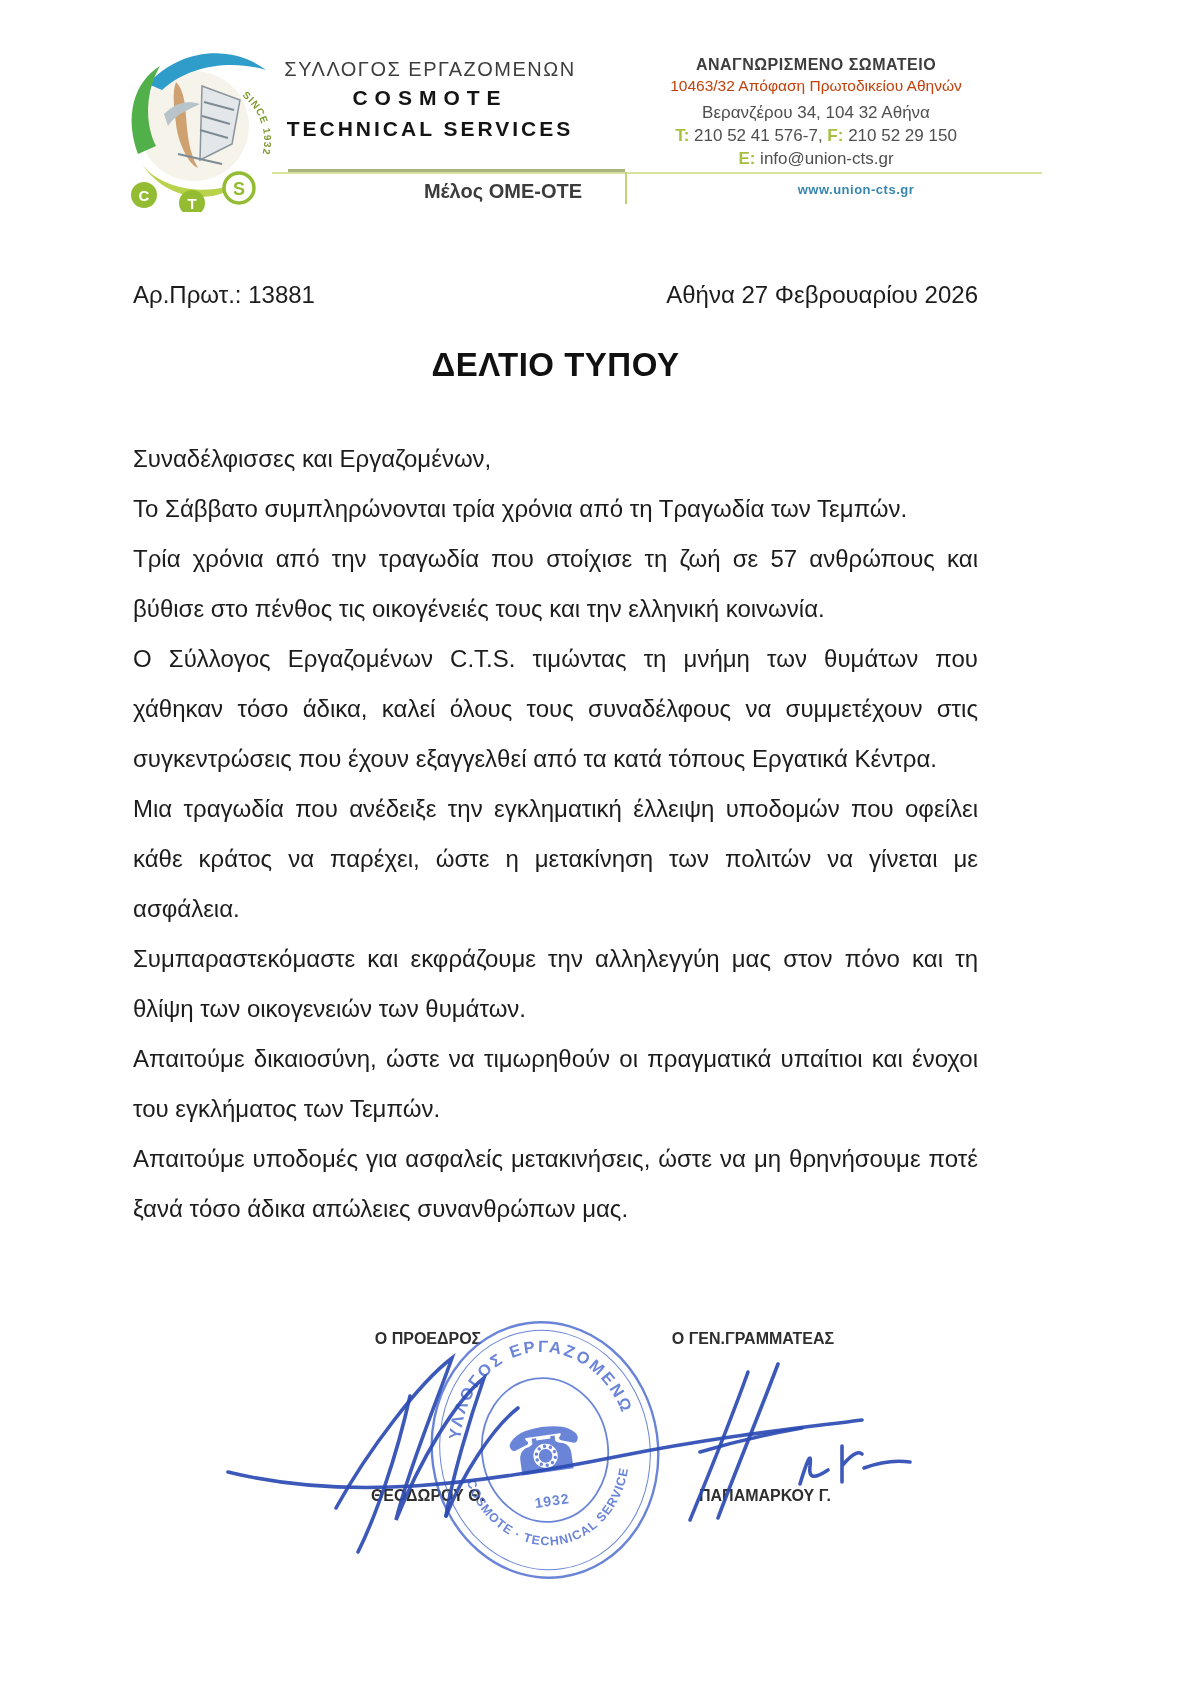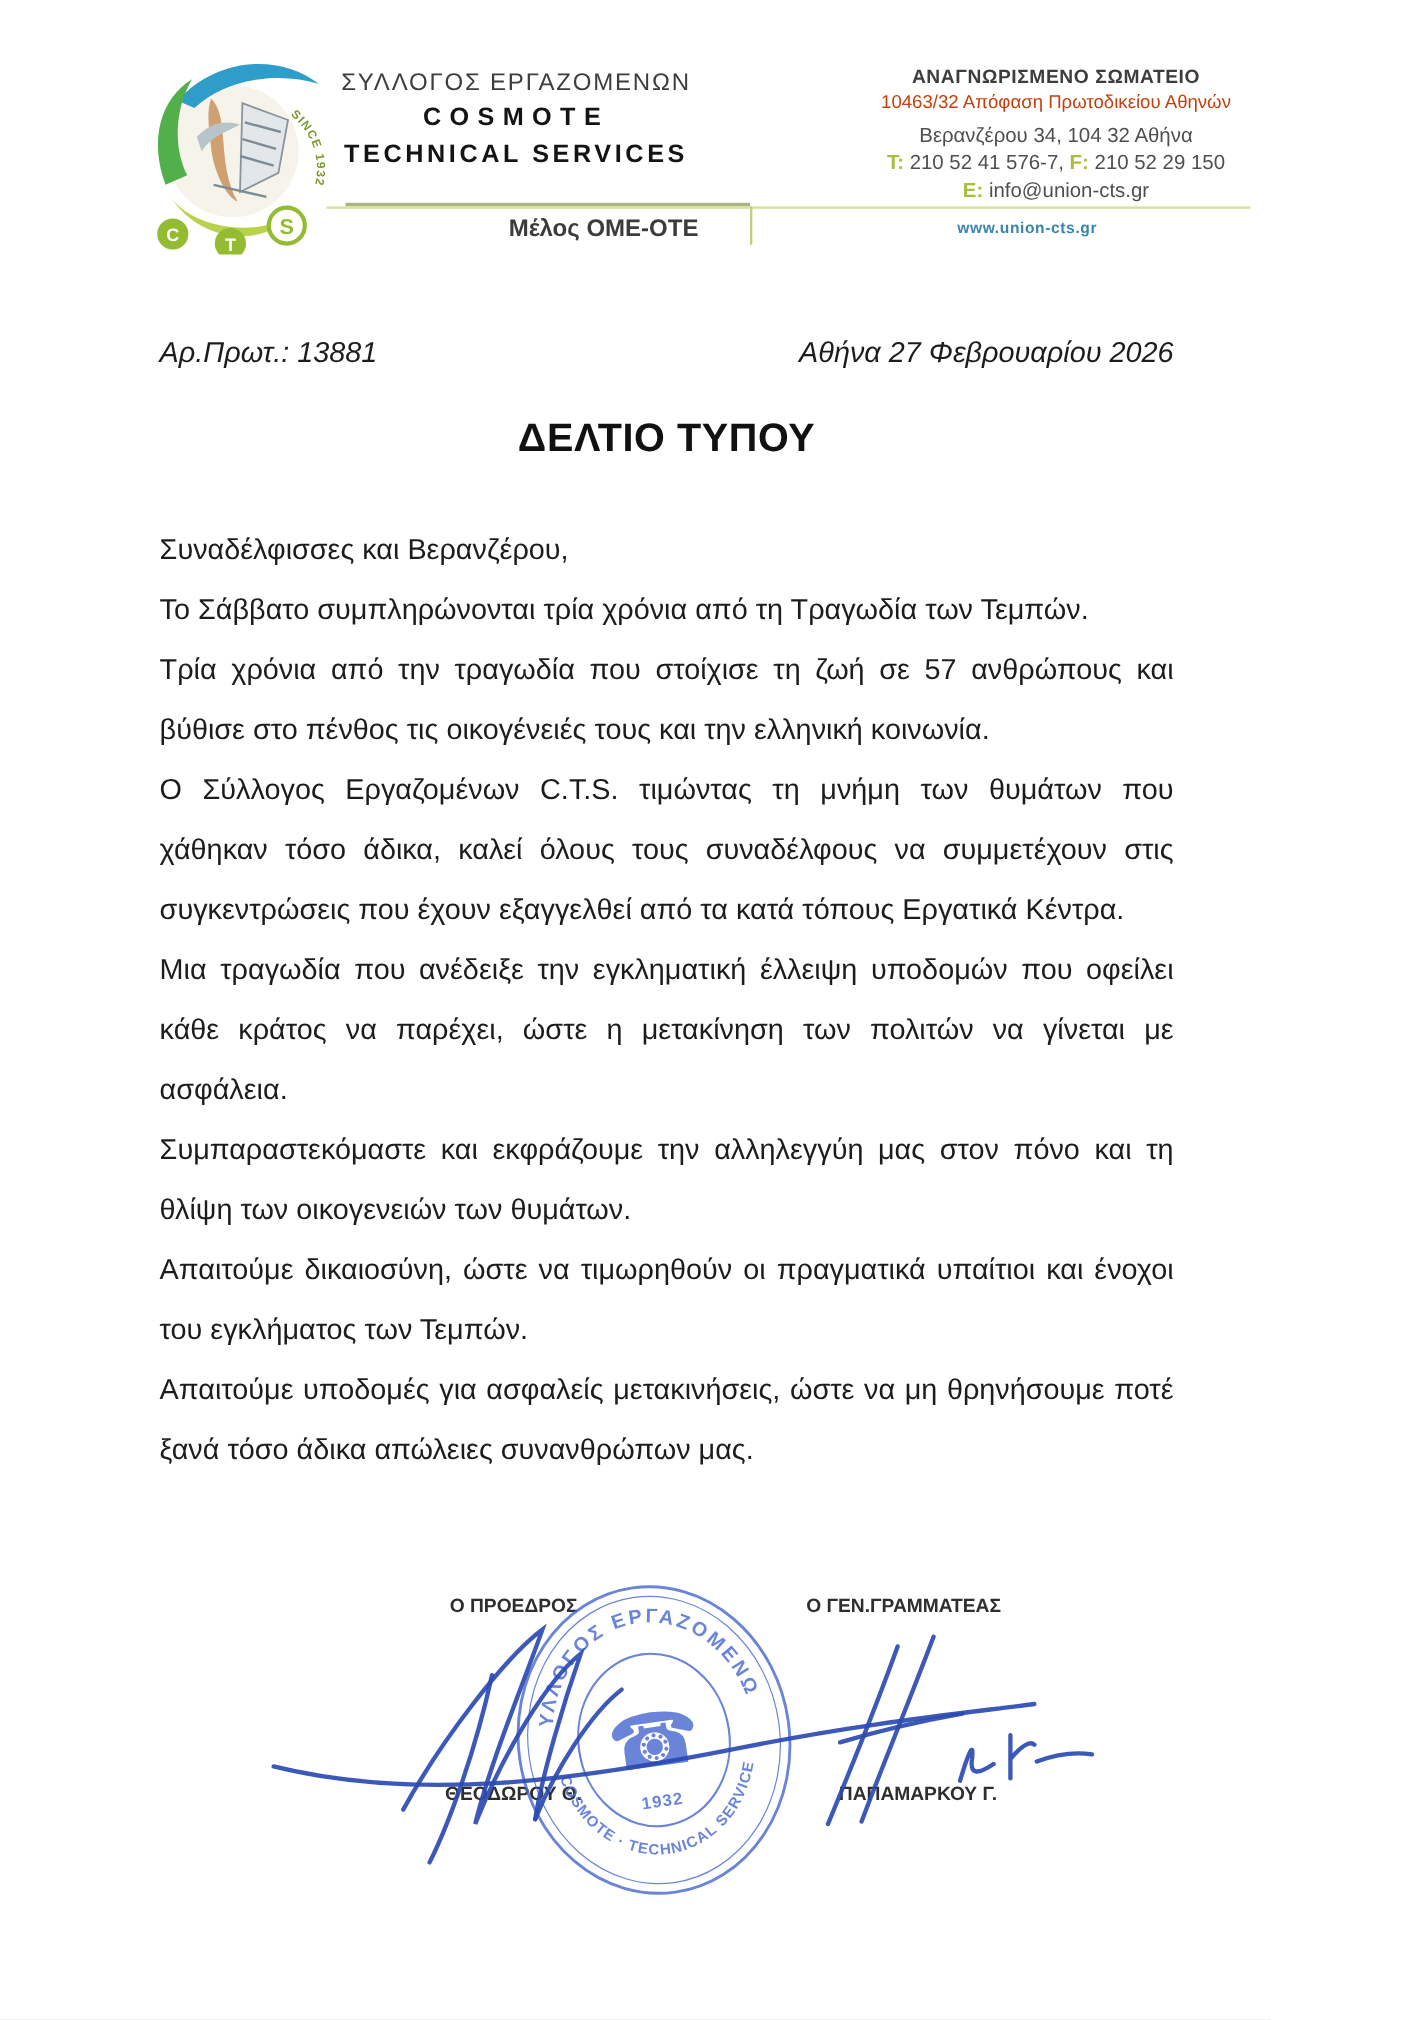--- a/index.html
+++ b/index.html
@@ -17,7 +17,7 @@
   .org-line1{font-size:20px;color:#3d3d3d;letter-spacing:1.5px;white-space:nowrap;}
   .org-line2{font-size:21px;font-weight:bold;color:#141414;letter-spacing:7px;margin-top:5px;white-space:nowrap;}
   .org-line3{font-size:21px;font-weight:bold;color:#141414;letter-spacing:3px;margin-top:7px;white-space:nowrap;}
-  .contact-block{position:absolute;left:684px;top:56px;width:392px;text-align:center;color:#595959;}
+  .contact-block{position:absolute;left:620px;top:56px;width:392px;text-align:center;color:#595959;}
   .contact-title{font-size:16px;font-weight:bold;color:#3d3d3d;letter-spacing:0.5px;}
   .contact-sub{font-size:15.5px;margin-top:3px;color:#c2410c;}
   .contact-addr{font-size:17px;margin-top:8px;color:#4f4f4f;}

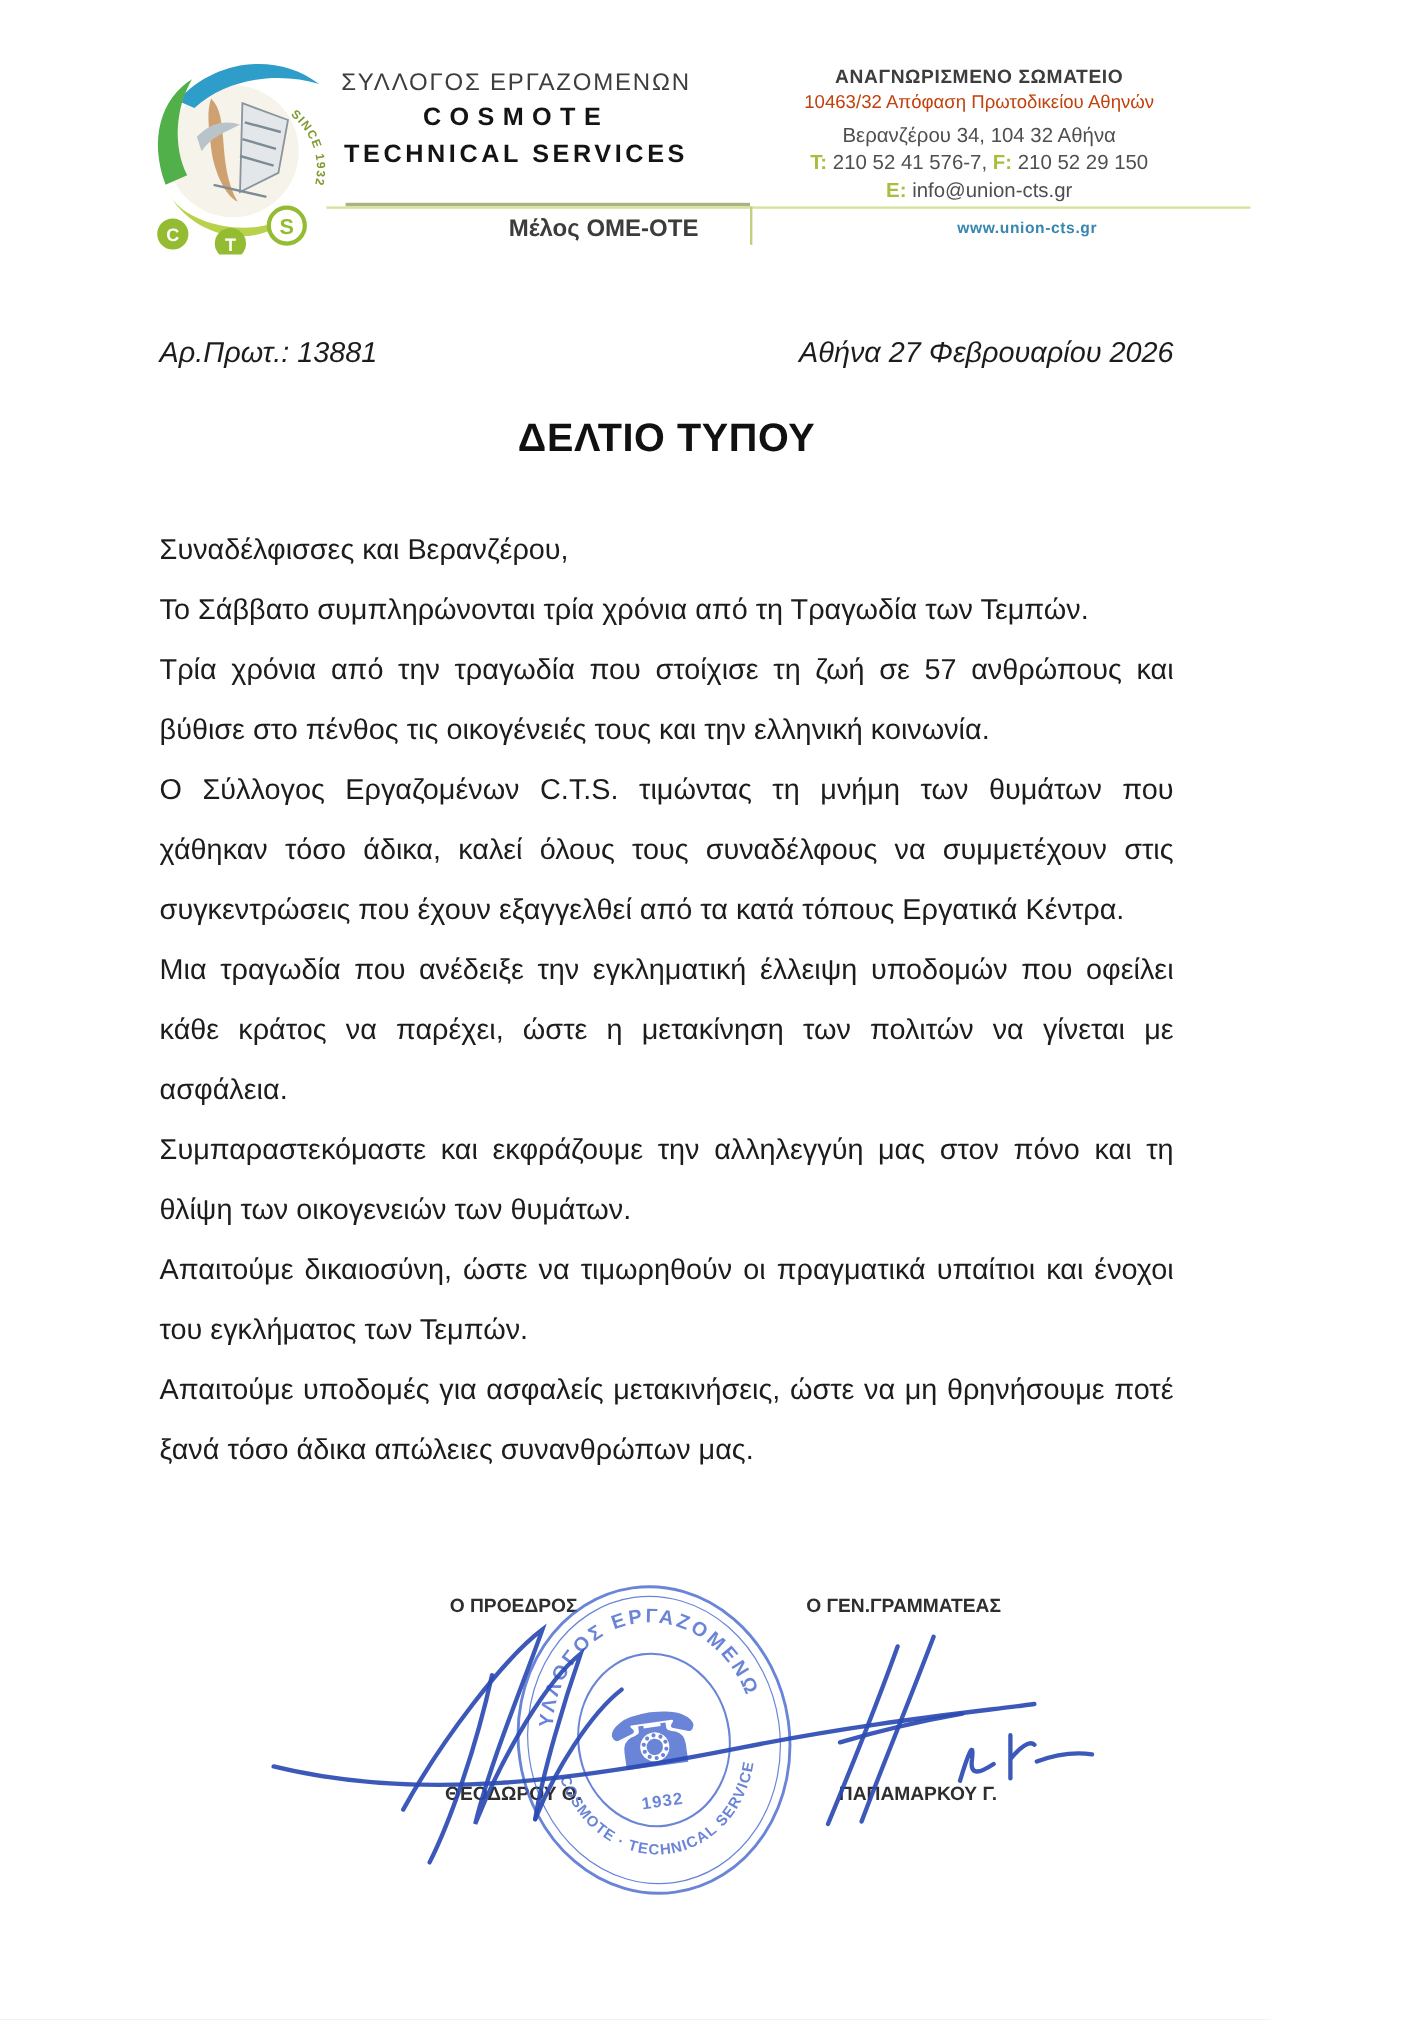--- a/index.html
+++ b/index.html
@@ -33,7 +33,7 @@
     font-size:13px;font-weight:bold;color:#3786ad;letter-spacing:0.5px;}
   
   .meta-row{position:absolute;left:133px;top:281px;width:845px;display:flex;justify-content:space-between;
-    font-size:24px;color:#1c1c1c;font-style:italic;}
+    font-size:24px;color:#1c1c1c;}
   .doc-title{position:absolute;left:133px;top:346px;width:845px;text-align:center;
     font-size:33px;font-weight:bold;color:#111;letter-spacing:0.5px;}
   .paragraphs{position:absolute;left:133px;top:434px;width:845px;}

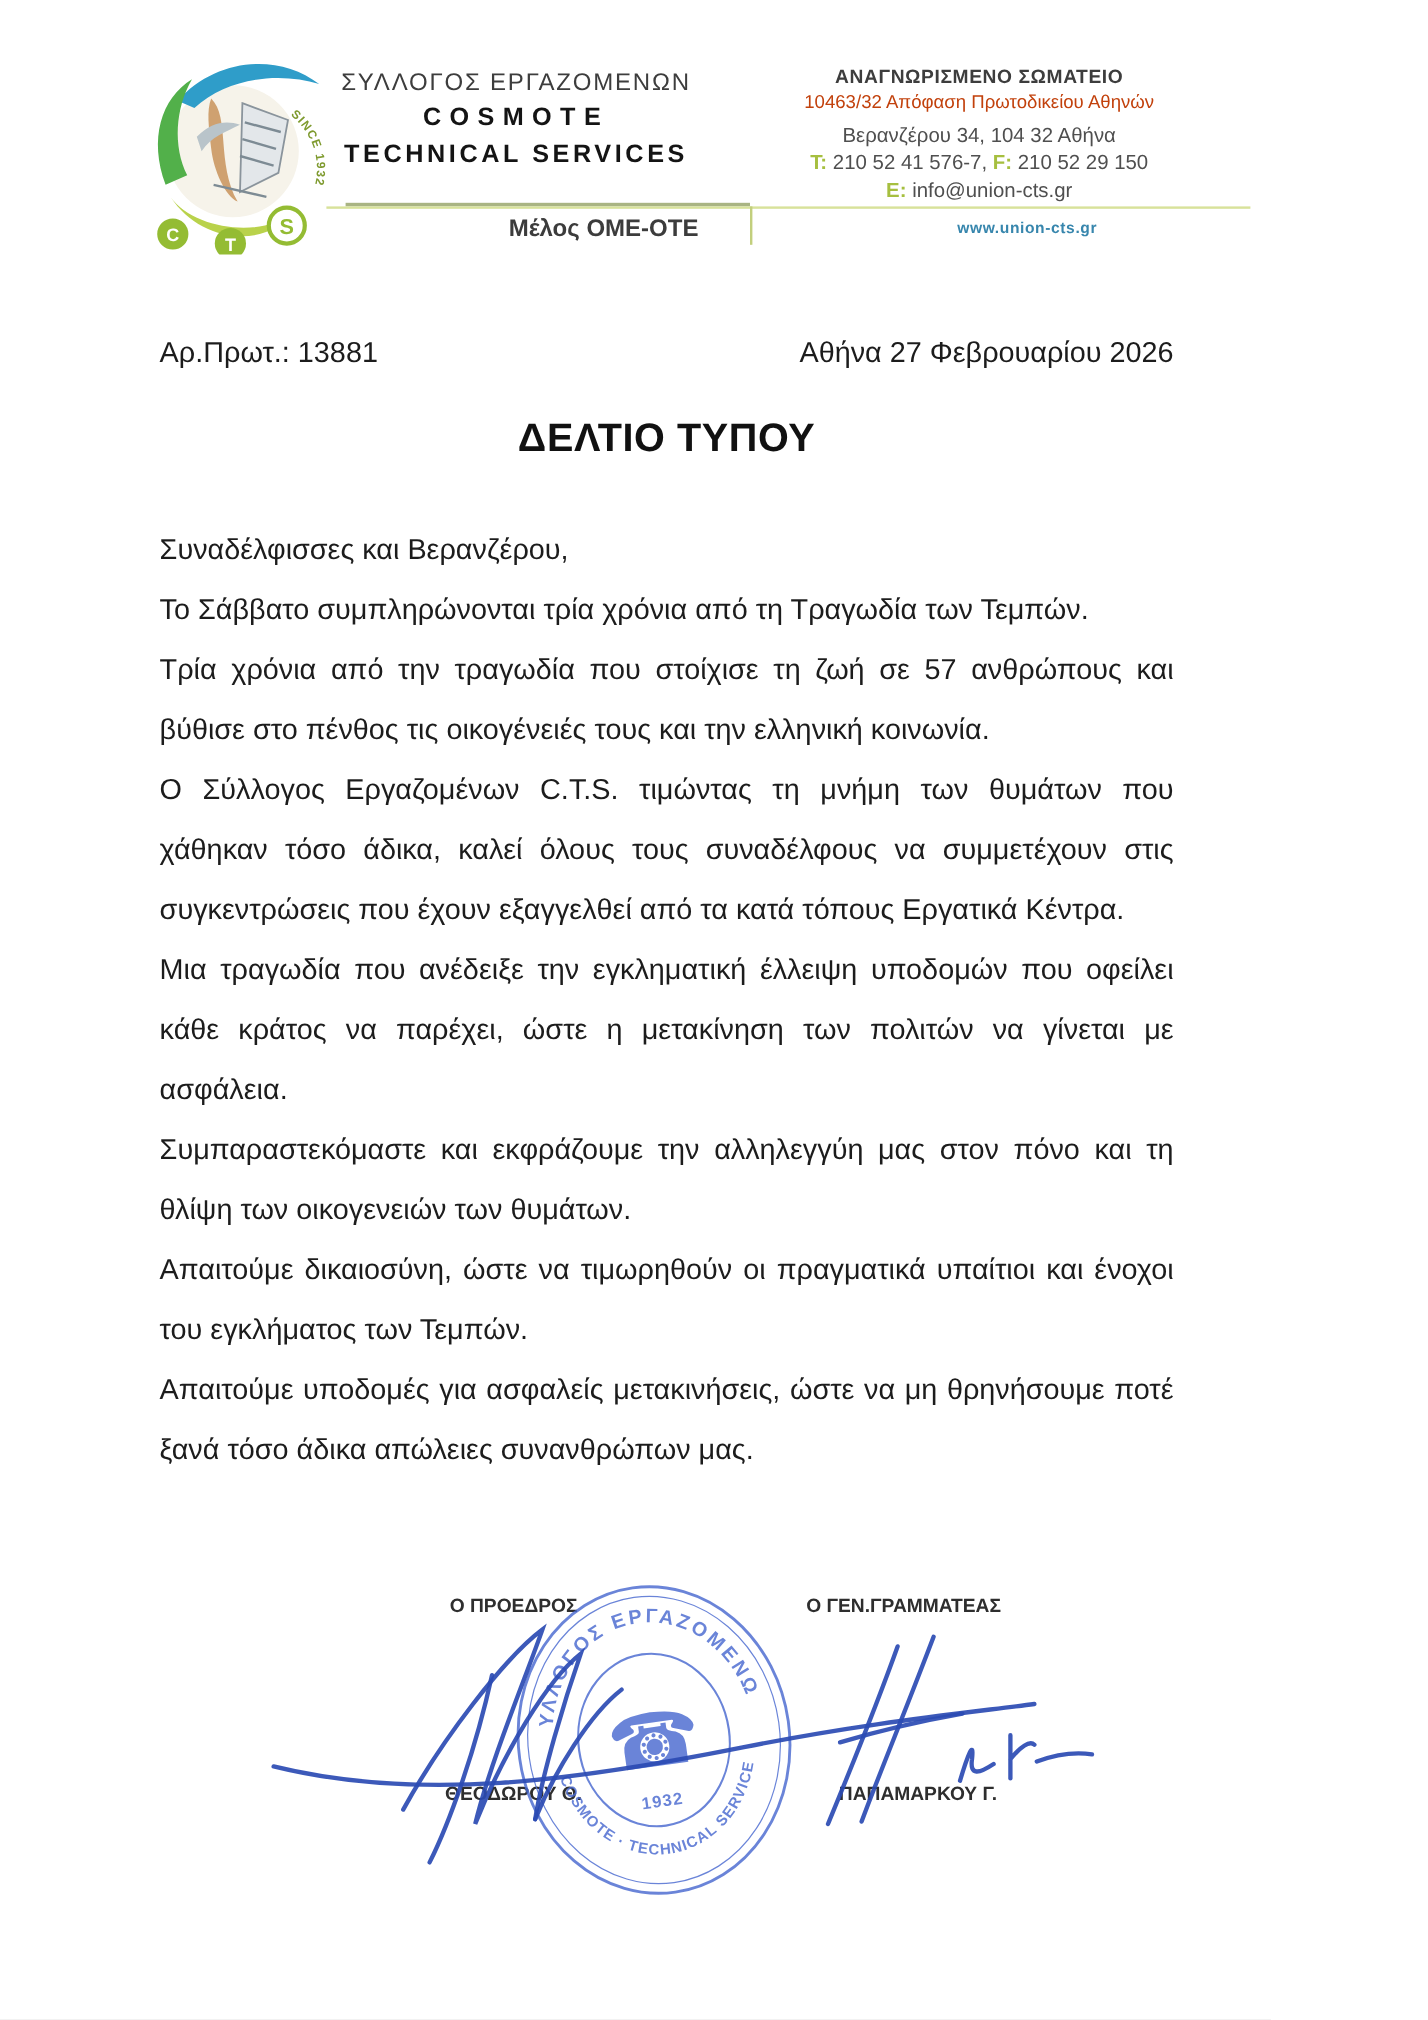--- a/index.html
+++ b/index.html
@@ -117,7 +117,7 @@
   <div class="doc-title">ΔΕΛΤΙΟ ΤΥΠΟΥ</div>
 
   <div class="paragraphs">
-    <p>Συναδέλφισσες και Βερανζέρου,</p>
+    <p>Συναδέλφισσες και Εργαζομένων,</p>
     <p>Το Σάββατο συμπληρώνονται τρία χρόνια από τη Τραγωδία των Τεμπών.</p>
     <p>Τρία χρόνια από την τραγωδία που στοίχισε τη ζωή σε 57 ανθρώπους και βύθισε στο πένθος τις οικογένειές τους και την ελληνική κοινωνία.</p>
     <p>Ο Σύλλογος Εργαζομένων C.T.S. τιμώντας τη μνήμη των θυμάτων που χάθηκαν τόσο άδικα, καλεί όλους τους συναδέλφους να συμμετέχουν στις συγκεντρώσεις που έχουν εξαγγελθεί από τα κατά τόπους Εργατικά Κέντρα.</p>

